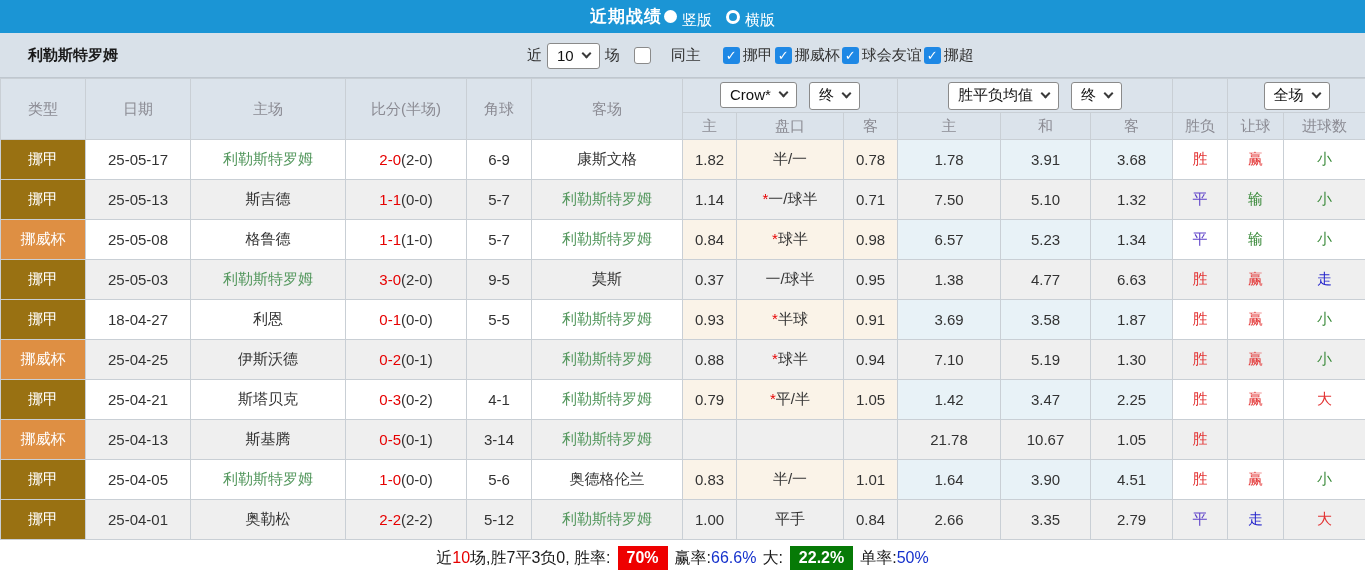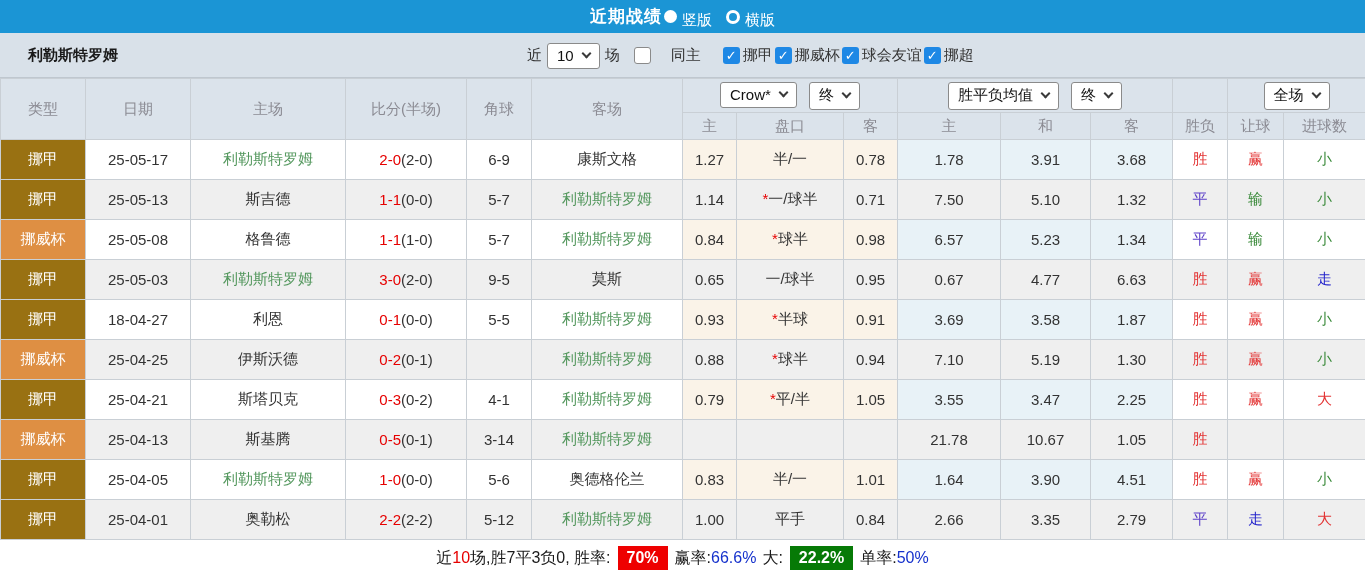--- a/index.html
+++ b/index.html
@@ -202,7 +202,7 @@
         <td><span class="red">2-0</span>(2-0)</td>
         <td>6-9</td>
         <td><span class="">康斯文格</span></td>
-        <td class="c-odds">1.27</td>
+        <td class="c-odds">1.82</td>
         <td class="c-odds">半/一</td>
         <td class="c-odds">0.78</td>
         <td class="c-avg">1.78</td>

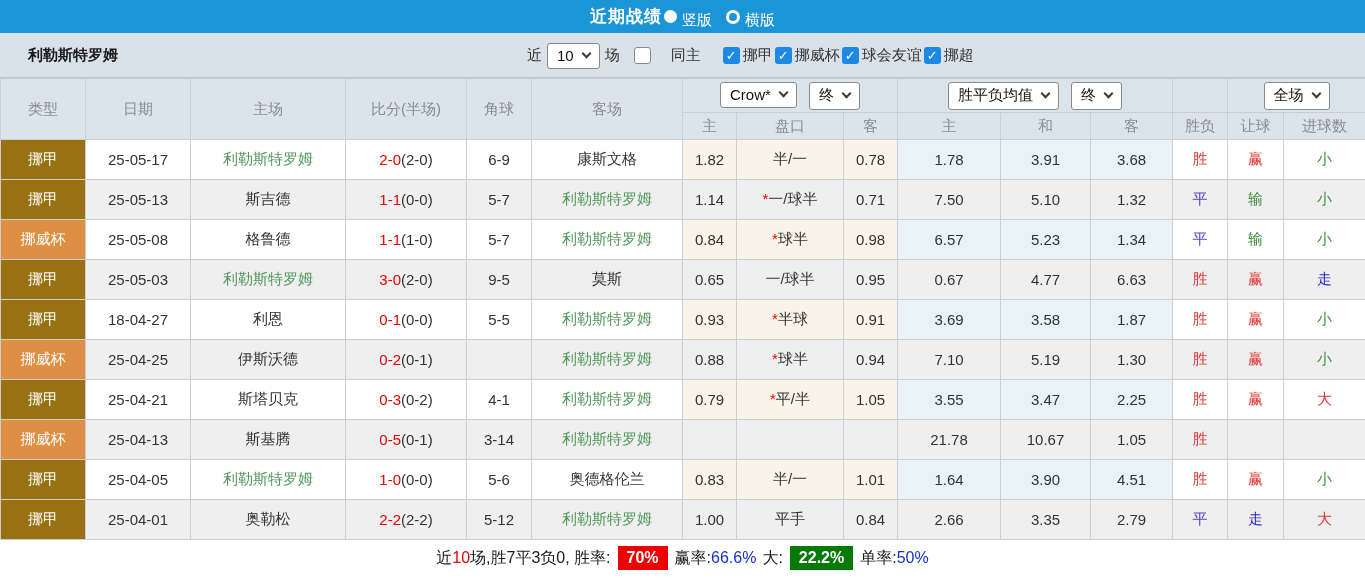--- a/index.html
+++ b/index.html
@@ -253,7 +253,7 @@
         <td><span class="red">3-0</span>(2-0)</td>
         <td>9-5</td>
         <td><span class="">莫斯</span></td>
-        <td class="c-odds">0.65</td>
+        <td class="c-odds">0.37</td>
         <td class="c-odds">一/球半</td>
         <td class="c-odds">0.95</td>
         <td class="c-avg">0.67</td>

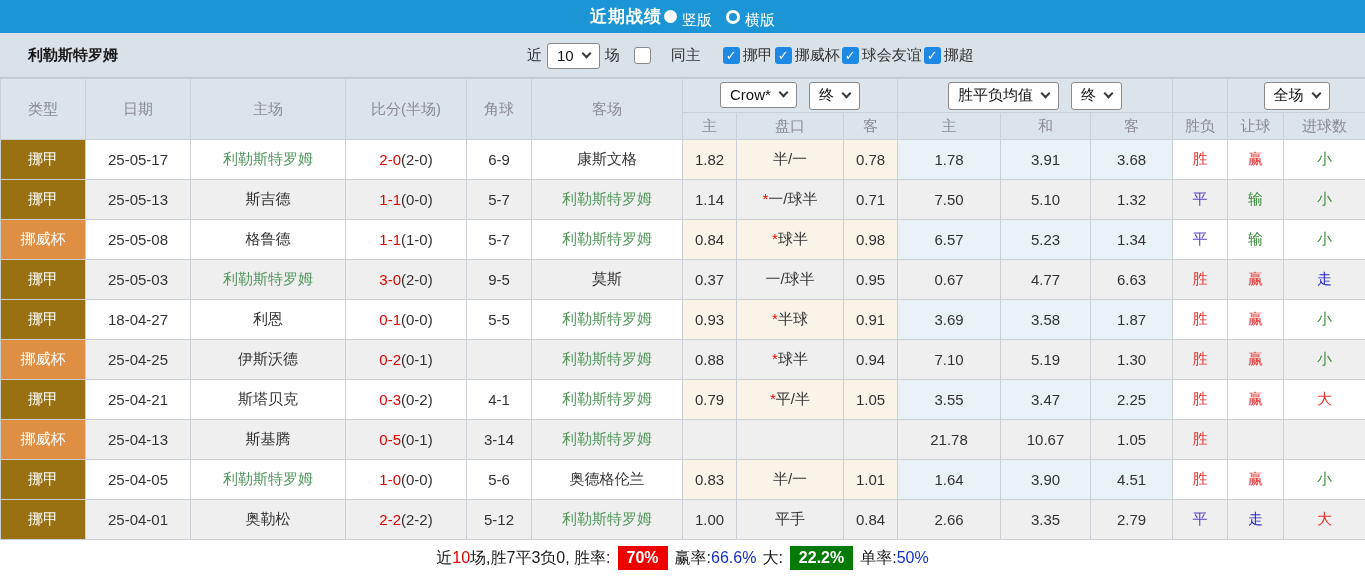--- a/index.html
+++ b/index.html
@@ -256,7 +256,7 @@
         <td class="c-odds">0.37</td>
         <td class="c-odds">一/球半</td>
         <td class="c-odds">0.95</td>
-        <td class="c-avg">0.67</td>
+        <td class="c-avg">1.38</td>
         <td class="c-avg">4.77</td>
         <td class="c-avg">6.63</td>
         <td><span style="color:#E33434">胜</span></td>

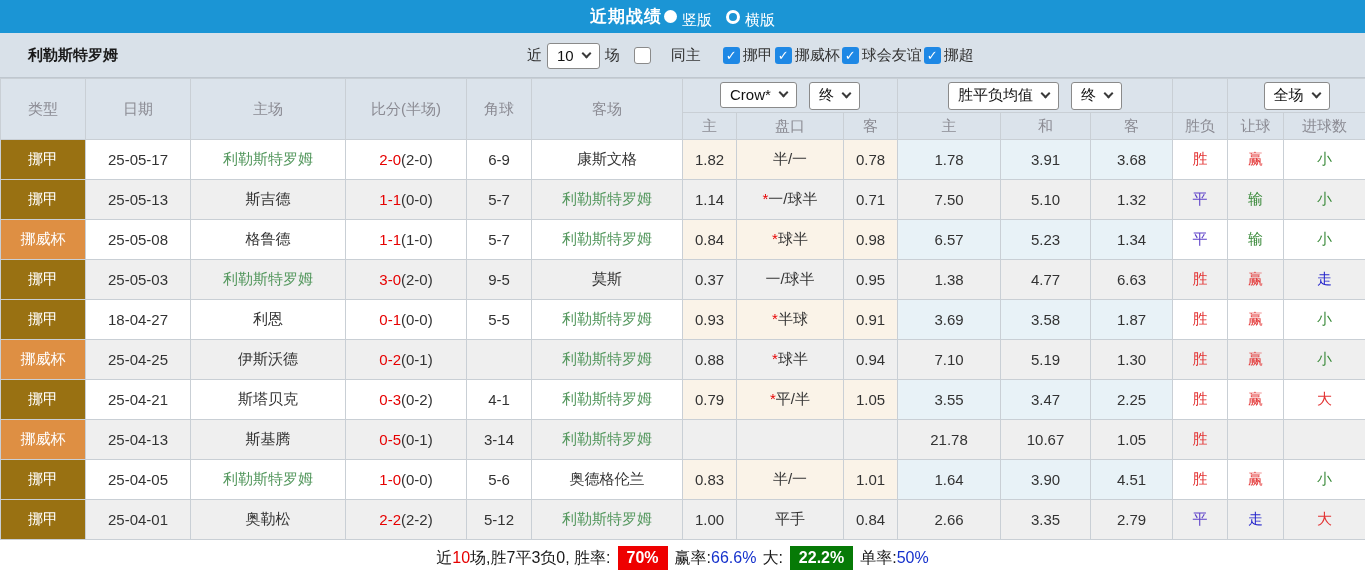--- a/index.html
+++ b/index.html
@@ -307,7 +307,7 @@
         <td class="c-odds">0.79</td>
         <td class="c-odds"><span class="red">*</span>平/半</td>
         <td class="c-odds">1.05</td>
-        <td class="c-avg">3.55</td>
+        <td class="c-avg">1.42</td>
         <td class="c-avg">3.47</td>
         <td class="c-avg">2.25</td>
         <td><span style="color:#E33434">胜</span></td>

